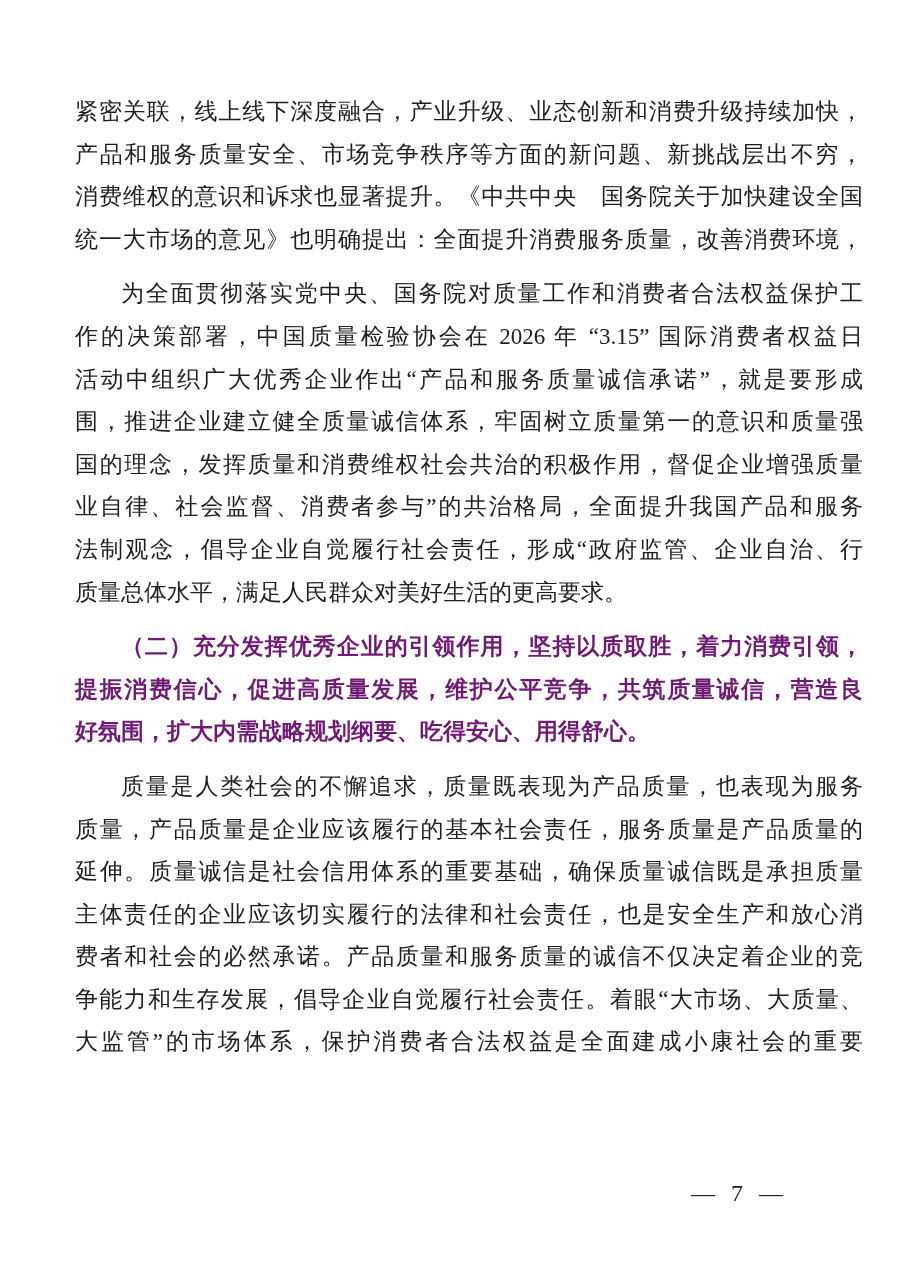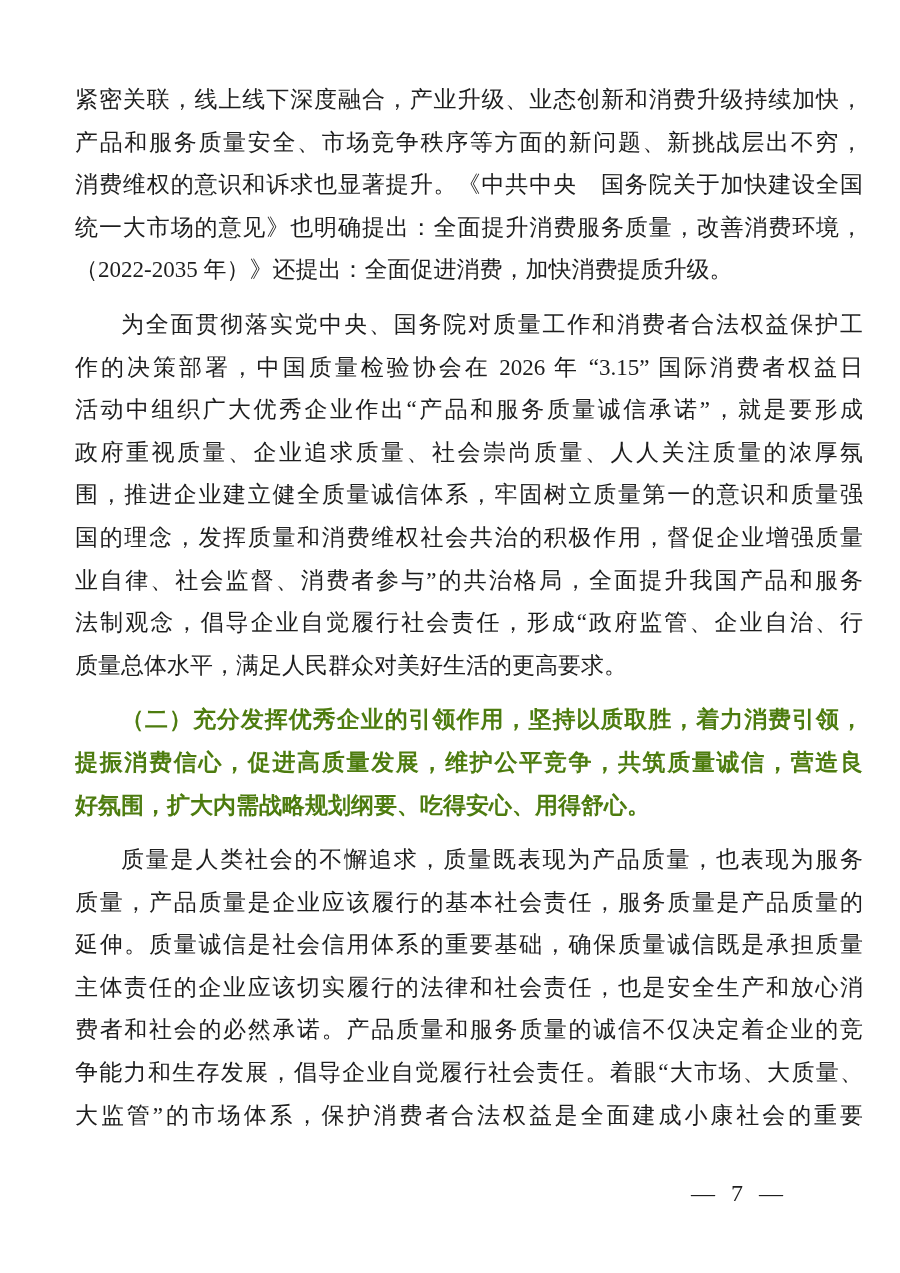--- a/index.html
+++ b/index.html
@@ -18,7 +18,7 @@
   .text-block {
     position: absolute;
     left: 75px;
-    top: 79px;
+    top: 91px;
     width: 788px;
   }
   .line {

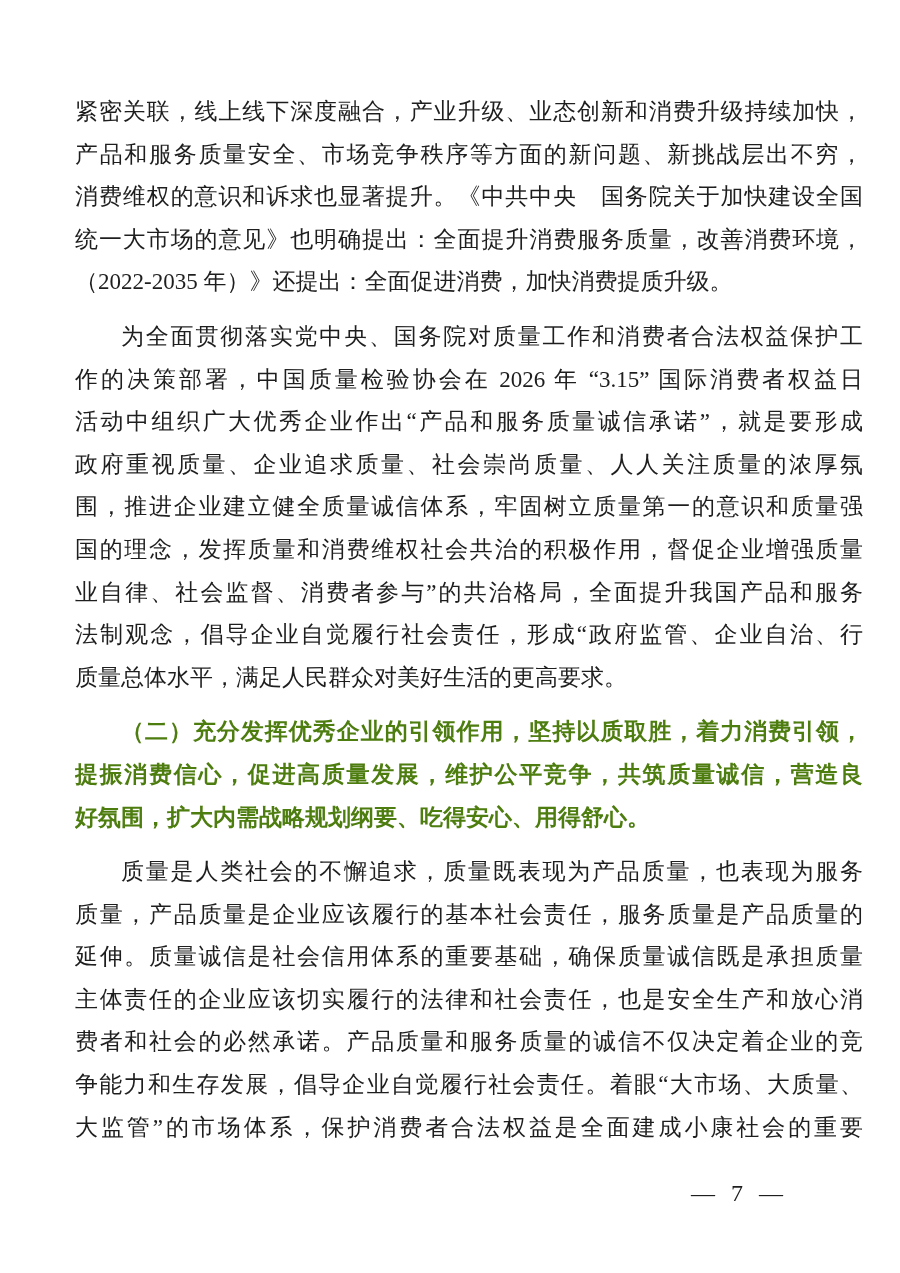--- a/index.html
+++ b/index.html
@@ -63,7 +63,6 @@
       <div class="line">产品和服务质量安全、市场竞争秩序等方面的新问题、新挑战层出不穷，</div>
       <div class="line">消费维权的意识和诉求也显著提升。《中共中央　国务院关于加快建设全国</div>
       <div class="line">统一大市场的意见》也明确提出：全面提升消费服务质量，改善消费环境，</div>
-      <div class="line endline">（2022-2035 年）》还提出：全面促进消费，加快消费提质升级。</div>
       <div class="line indent">为全面贯彻落实党中央、国务院对质量工作和消费者合法权益保护工</div>
       <div class="line">作的决策部署，中国质量检验协会在 2026 年 “3.15” 国际消费者权益日</div>
       <div class="line">活动中组织广大优秀企业作出“产品和服务质量诚信承诺”，就是要形成</div>

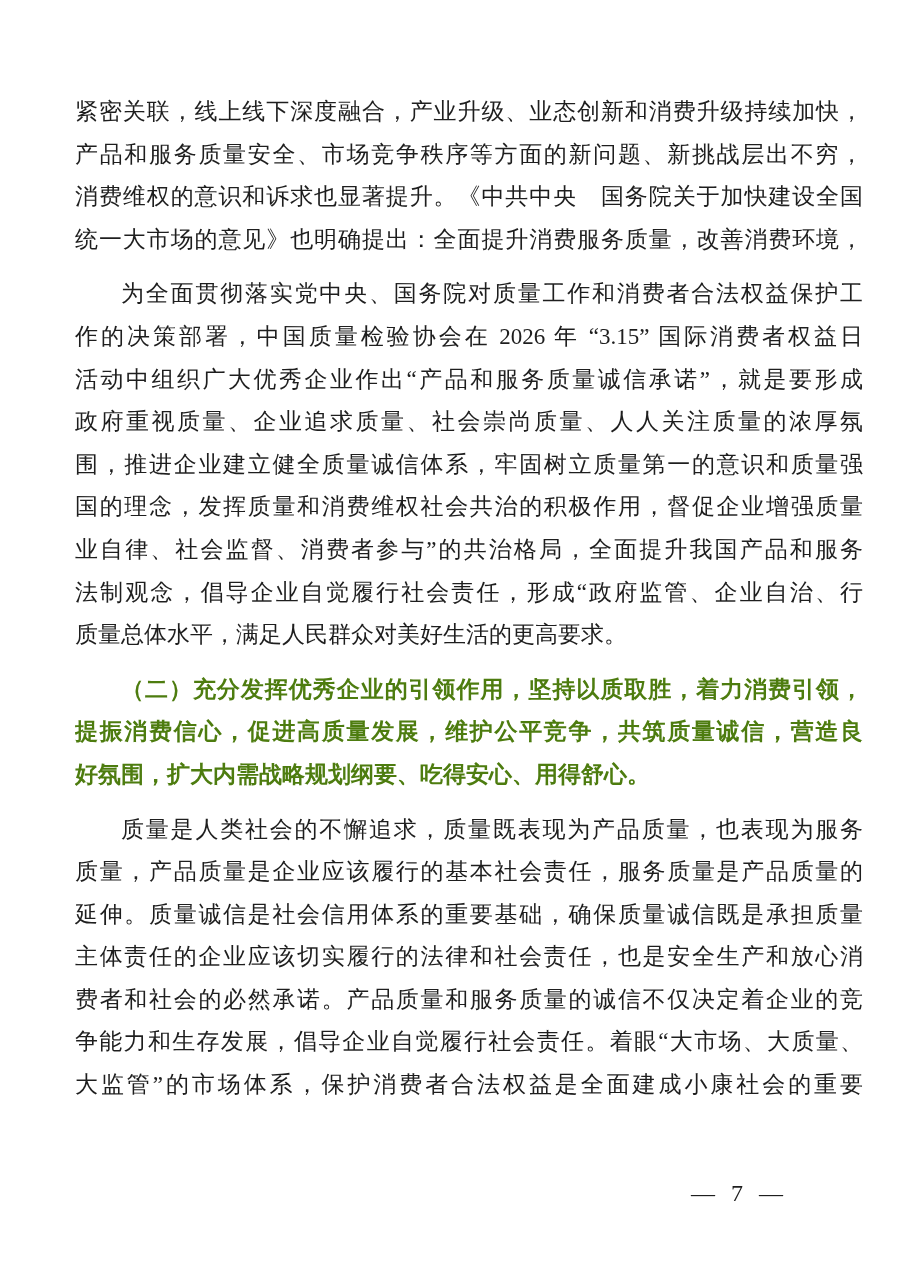--- a/index.html
+++ b/index.html
@@ -66,7 +66,6 @@
       <div class="line indent">为全面贯彻落实党中央、国务院对质量工作和消费者合法权益保护工</div>
       <div class="line">作的决策部署，中国质量检验协会在 2026 年 “3.15” 国际消费者权益日</div>
       <div class="line">活动中组织广大优秀企业作出“产品和服务质量诚信承诺”，就是要形成</div>
-      <div class="line">政府重视质量、企业追求质量、社会崇尚质量、人人关注质量的浓厚氛</div>
       <div class="line">围，推进企业建立健全质量诚信体系，牢固树立质量第一的意识和质量强</div>
       <div class="line">国的理念，发挥质量和消费维权社会共治的积极作用，督促企业增强质量</div>
       <div class="line">业自律、社会监督、消费者参与”的共治格局，全面提升我国产品和服务</div>

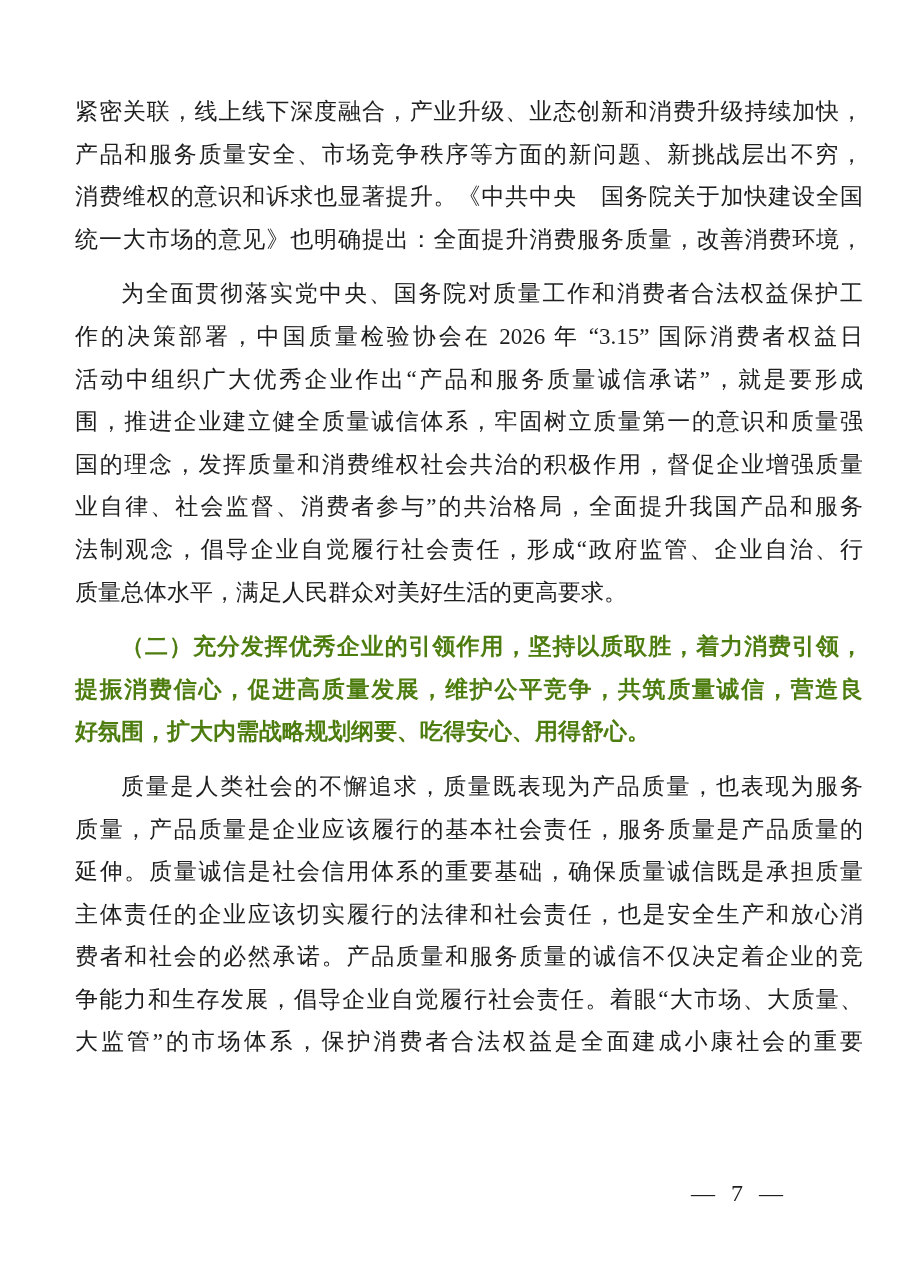--- a/index.html
+++ b/index.html
@@ -42,7 +42,7 @@
   }
   .line.bold {
     font-weight: 700;
-    color: #4d7c0f;
+    color: #701a75;
   }
   .page-number {
     position: absolute;

